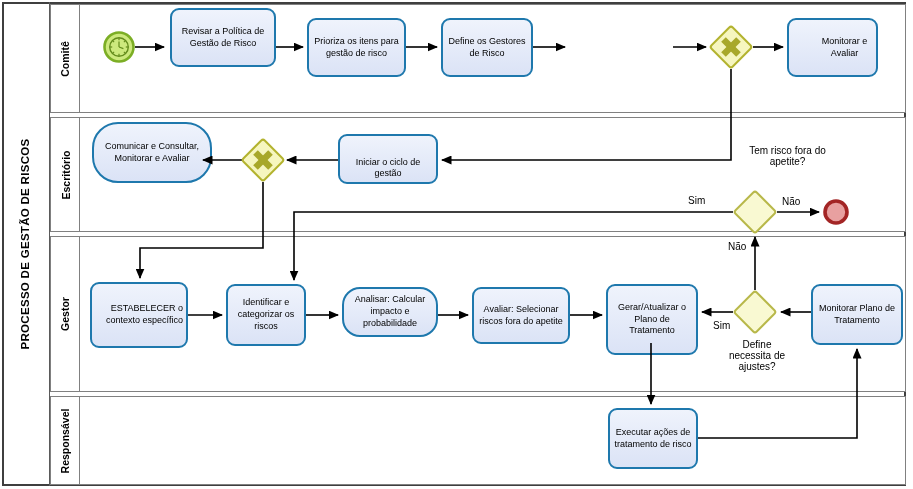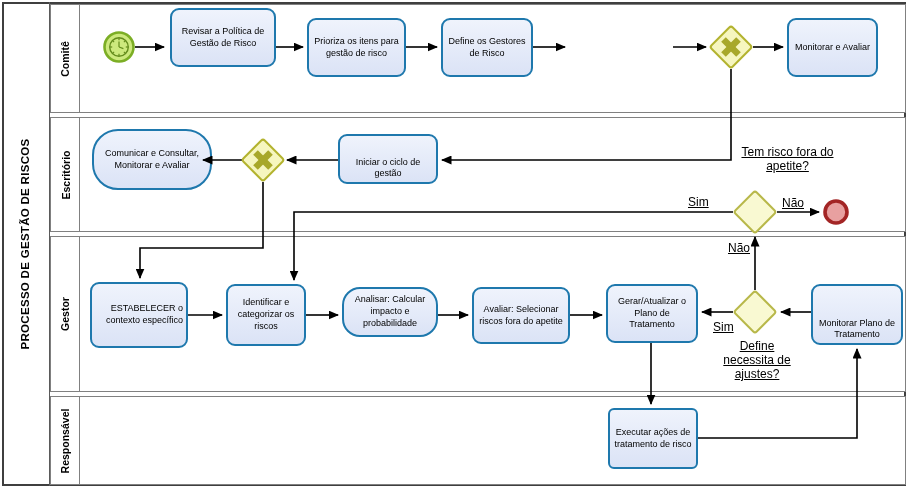--- a/index.html
+++ b/index.html
@@ -62,7 +62,7 @@
   <div class="task" style="left:441px;top:18px;width:92px;height:59px;">
       <span>Define os Gestores de Risco</span>
     </div>
-  <div class="task" style="left:787px;top:18px;width:91px;height:59px;">
+  <div class="task" style="left:787px;top:18px;width:91px;height:59px;padding-left:27px;">
       <span>Monitorar e Avaliar</span>
     </div>
   <div class="task" style="left:92px;top:129px;width:120px;height:61px;border-radius:26px;">

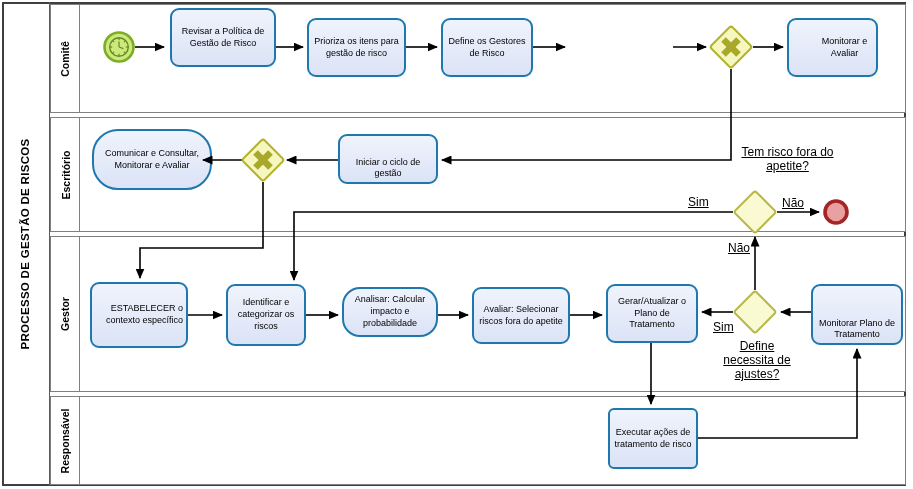--- a/index.html
+++ b/index.html
@@ -65,7 +65,7 @@
   <div class="task" style="left:787px;top:18px;width:91px;height:59px;padding-left:27px;">
       <span>Monitorar e Avaliar</span>
     </div>
-  <div class="task" style="left:92px;top:129px;width:120px;height:61px;border-radius:26px;">
+  <div class="task" style="left:92px;top:122px;width:120px;height:61px;border-radius:26px;">
       <span>Comunicar e Consultar, Monitorar e Avaliar</span>
     </div>
   <div class="task" style="left:338px;top:134px;width:100px;height:50px;align-items:flex-end;">

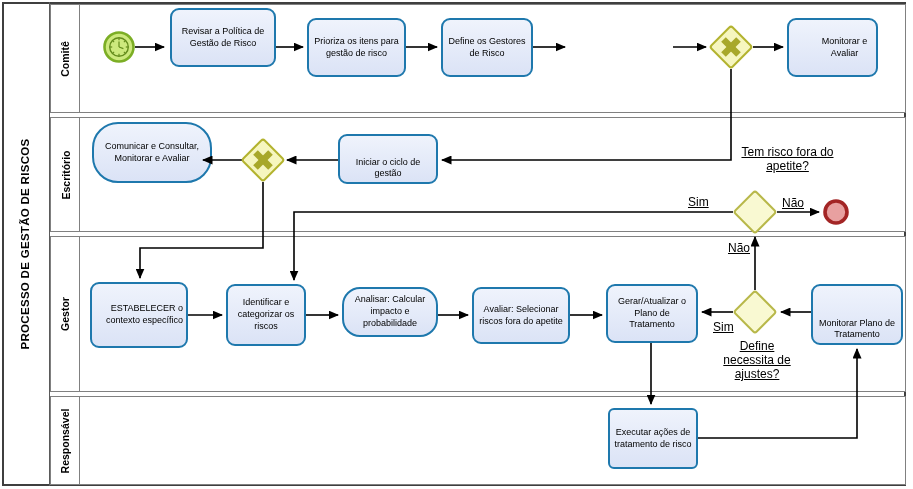--- a/index.html
+++ b/index.html
@@ -18,7 +18,7 @@
         background:linear-gradient(#eff3fc,#dbe3f6);display:flex;align-items:center;justify-content:center;
         text-align:center;font-size:9px;line-height:1.3;padding:2px 3px;z-index:2;}
   
-  .flabel{position:absolute;font-size:12px;z-index:4;text-decoration:underline;}
+  .flabel{position:absolute;font-size:10px;z-index:4;}
   .flabel.center{text-align:center;}
   svg.wires{position:absolute;left:0;top:0;z-index:3;pointer-events:none;}
 </style>

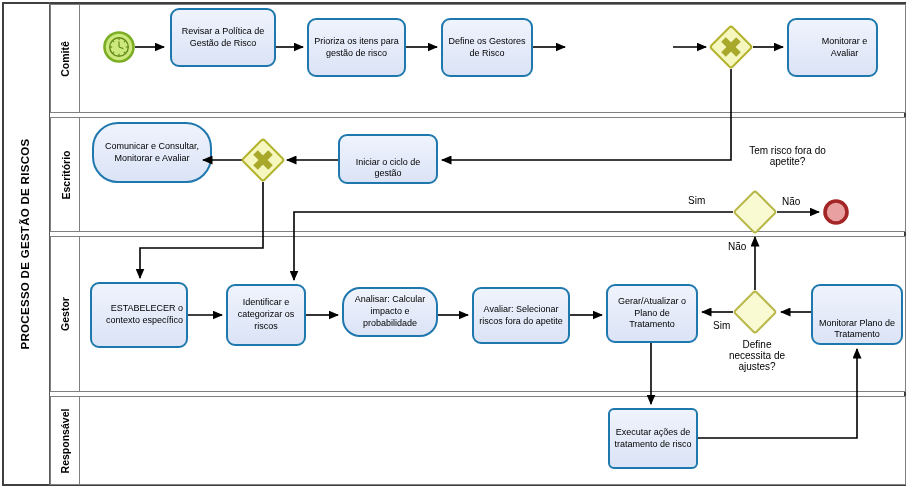--- a/index.html
+++ b/index.html
@@ -83,7 +83,7 @@
   <div class="task" style="left:472px;top:287px;width:98px;height:57px;">
       <span>Avaliar: Selecionar riscos fora do apetite</span>
     </div>
-  <div class="task" style="left:606px;top:284px;width:92px;height:59px;">
+  <div class="task" style="left:606px;top:284px;width:92px;height:71px;">
       <span>Gerar/Atualizar o Plano de Tratamento</span>
     </div>
   <div class="task" style="left:811px;top:284px;width:92px;height:61px;align-items:flex-end;">

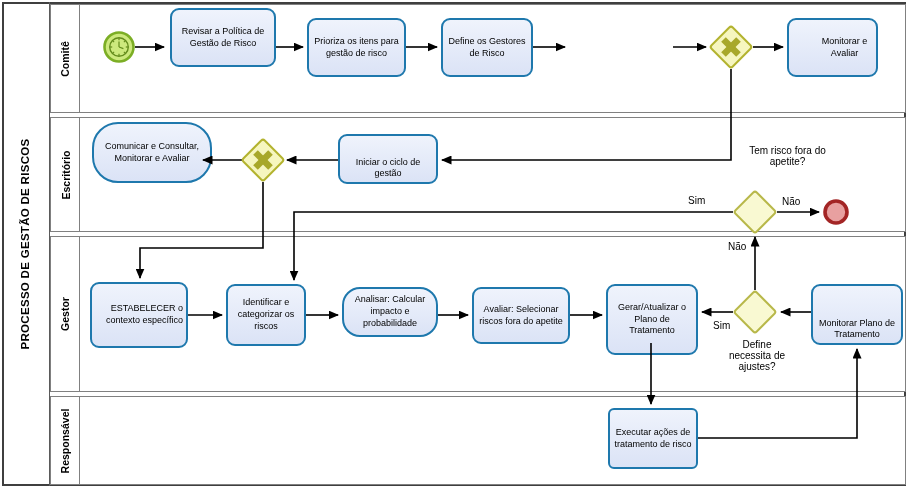--- a/index.html
+++ b/index.html
@@ -86,7 +86,7 @@
   <div class="task" style="left:606px;top:284px;width:92px;height:71px;">
       <span>Gerar/Atualizar o Plano de Tratamento</span>
     </div>
-  <div class="task" style="left:811px;top:284px;width:92px;height:61px;align-items:flex-end;">
+  <div class="task" style="left:811px;top:284px;width:92px;height:61px;">
       <span>Monitorar Plano de Tratamento</span>
     </div>
   <div class="task" style="left:608px;top:408px;width:90px;height:61px;border-radius:6px;">

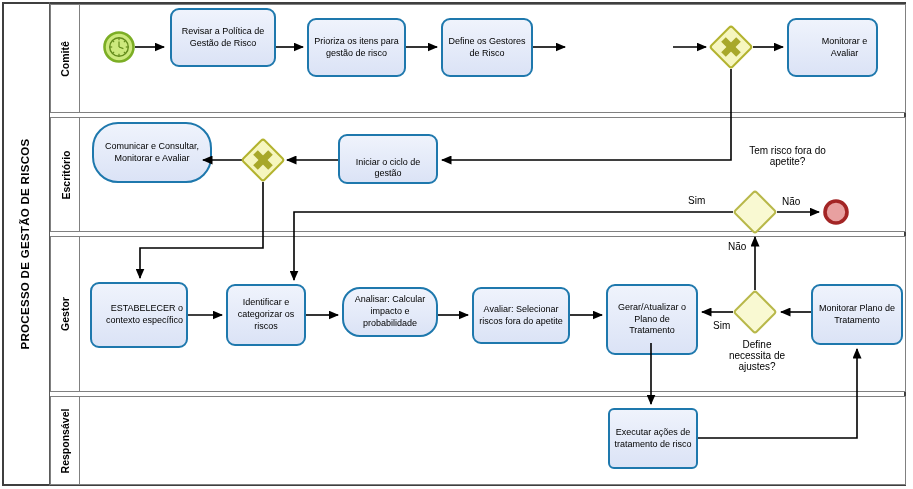--- a/index.html
+++ b/index.html
@@ -89,7 +89,7 @@
   <div class="task" style="left:811px;top:284px;width:92px;height:61px;">
       <span>Monitorar Plano de Tratamento</span>
     </div>
-  <div class="task" style="left:608px;top:408px;width:90px;height:61px;border-radius:6px;">
+  <div class="task" style="left:608px;top:408px;width:90px;height:61px;">
       <span>Executar ações de tratamento de risco</span>
     </div>
 

